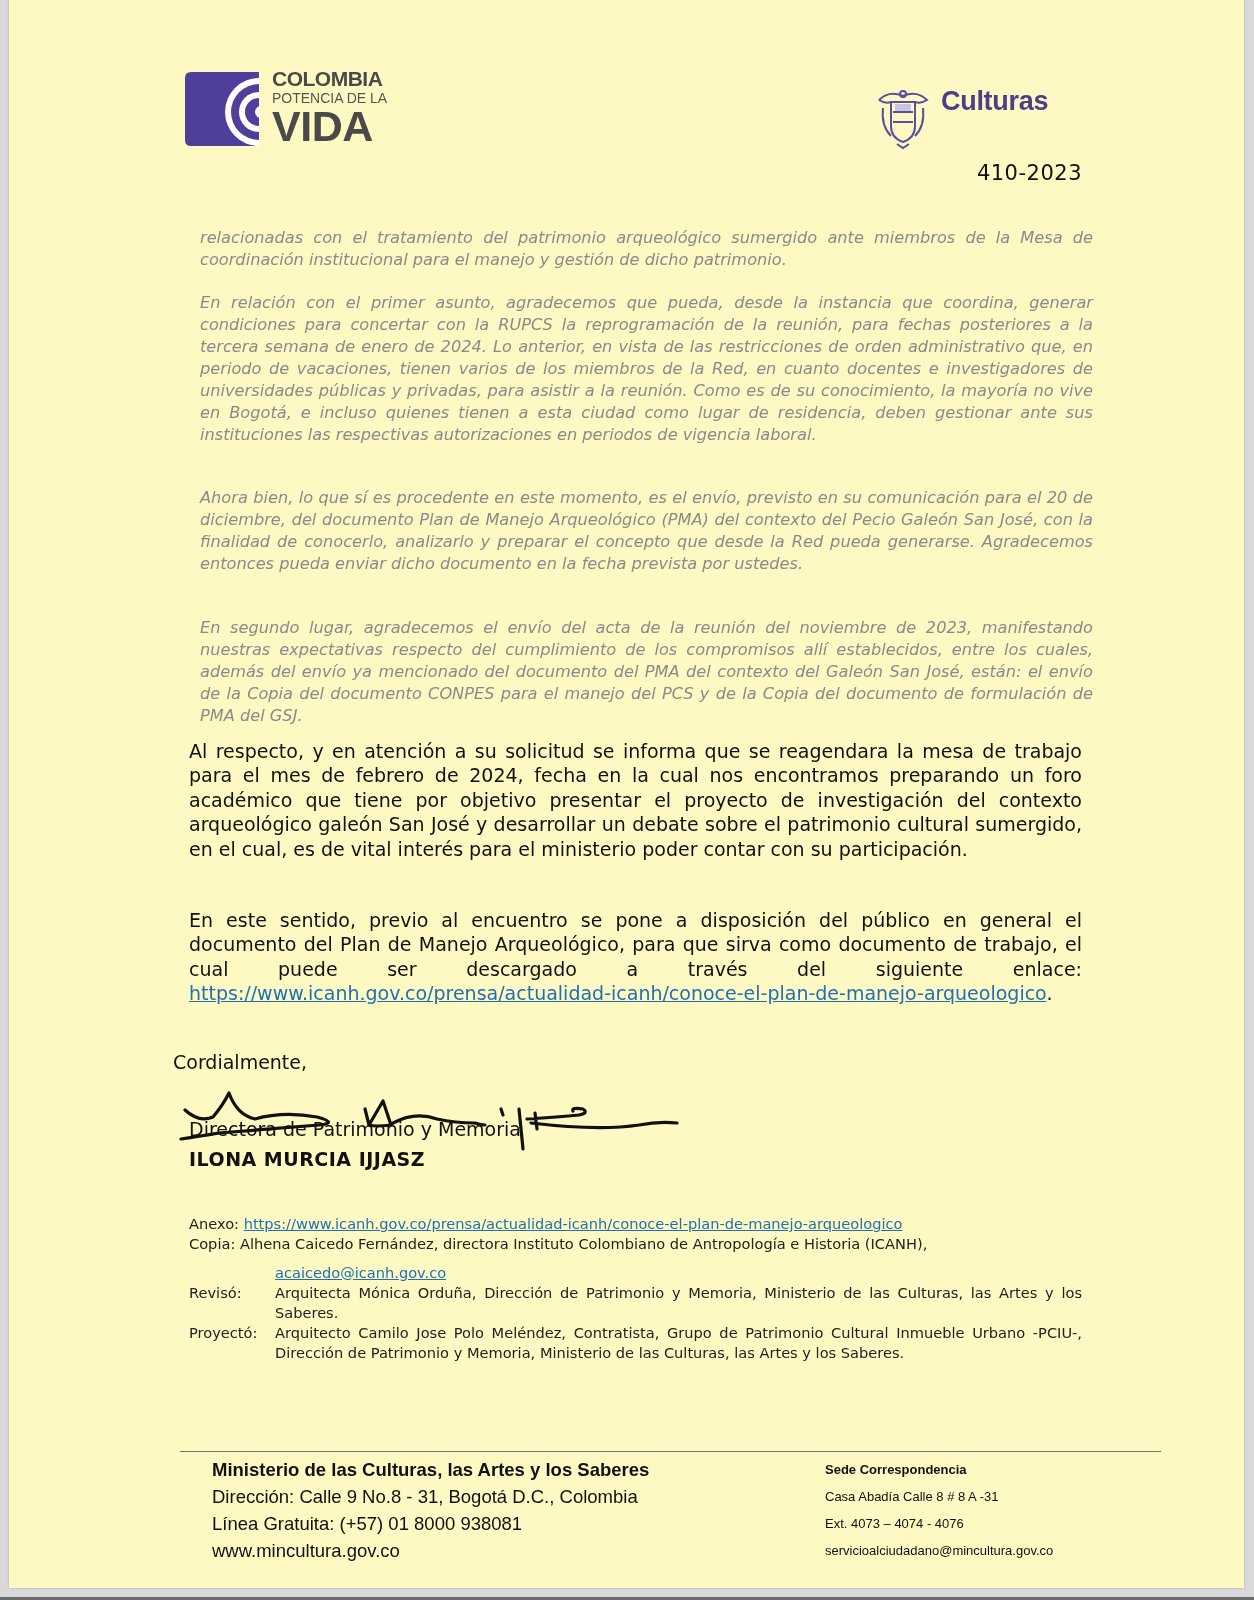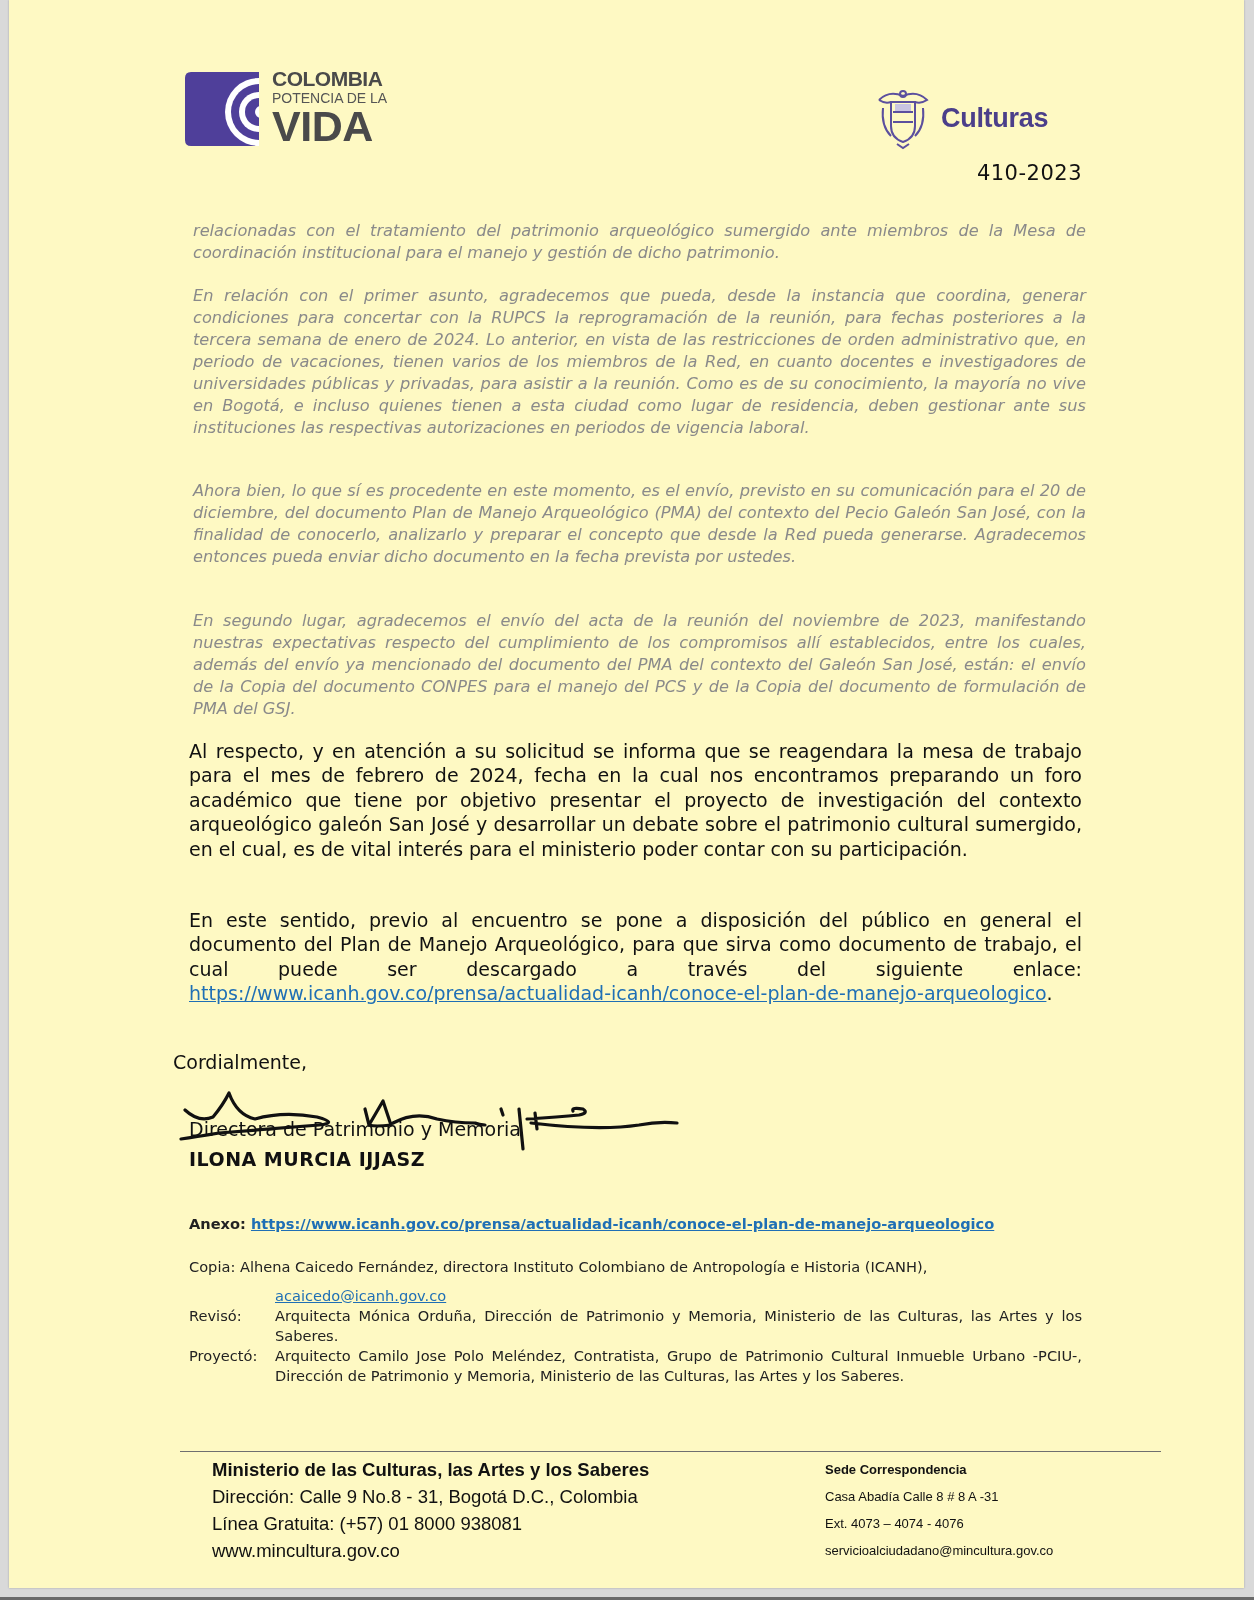--- a/index.html
+++ b/index.html
@@ -20,7 +20,7 @@
   .logo-l1 { font-size: 21px; font-weight: bold; letter-spacing: -0.5px; line-height: 22px; }
   .logo-l2 { font-size: 14px; line-height: 16px; color: #555; letter-spacing: 0; }
   .logo-l3 { font-size: 43px; font-weight: bold; line-height: 40px; letter-spacing: -0.5px; }
-  .logo-culturas { position: absolute; left: 864px; top: 86px; height: 64px; display: flex; align-items: center; }
+  .logo-culturas { position: absolute; left: 864px; top: 86px; height: 64px; display: flex; align-items: flex-start; }
   .crest { width: 60px; height: 64px; }
   .culturas-text { font-family: "Liberation Sans", sans-serif; font-weight: bold; font-size: 27px; color: #4b3f8a; margin-left: 8px; letter-spacing: -0.3px; }
   .doc-number { position: absolute; left: 940px; top: 161px; width: 133px; text-align: right; font-size: 21px; color: #111; letter-spacing: 0.5px; }

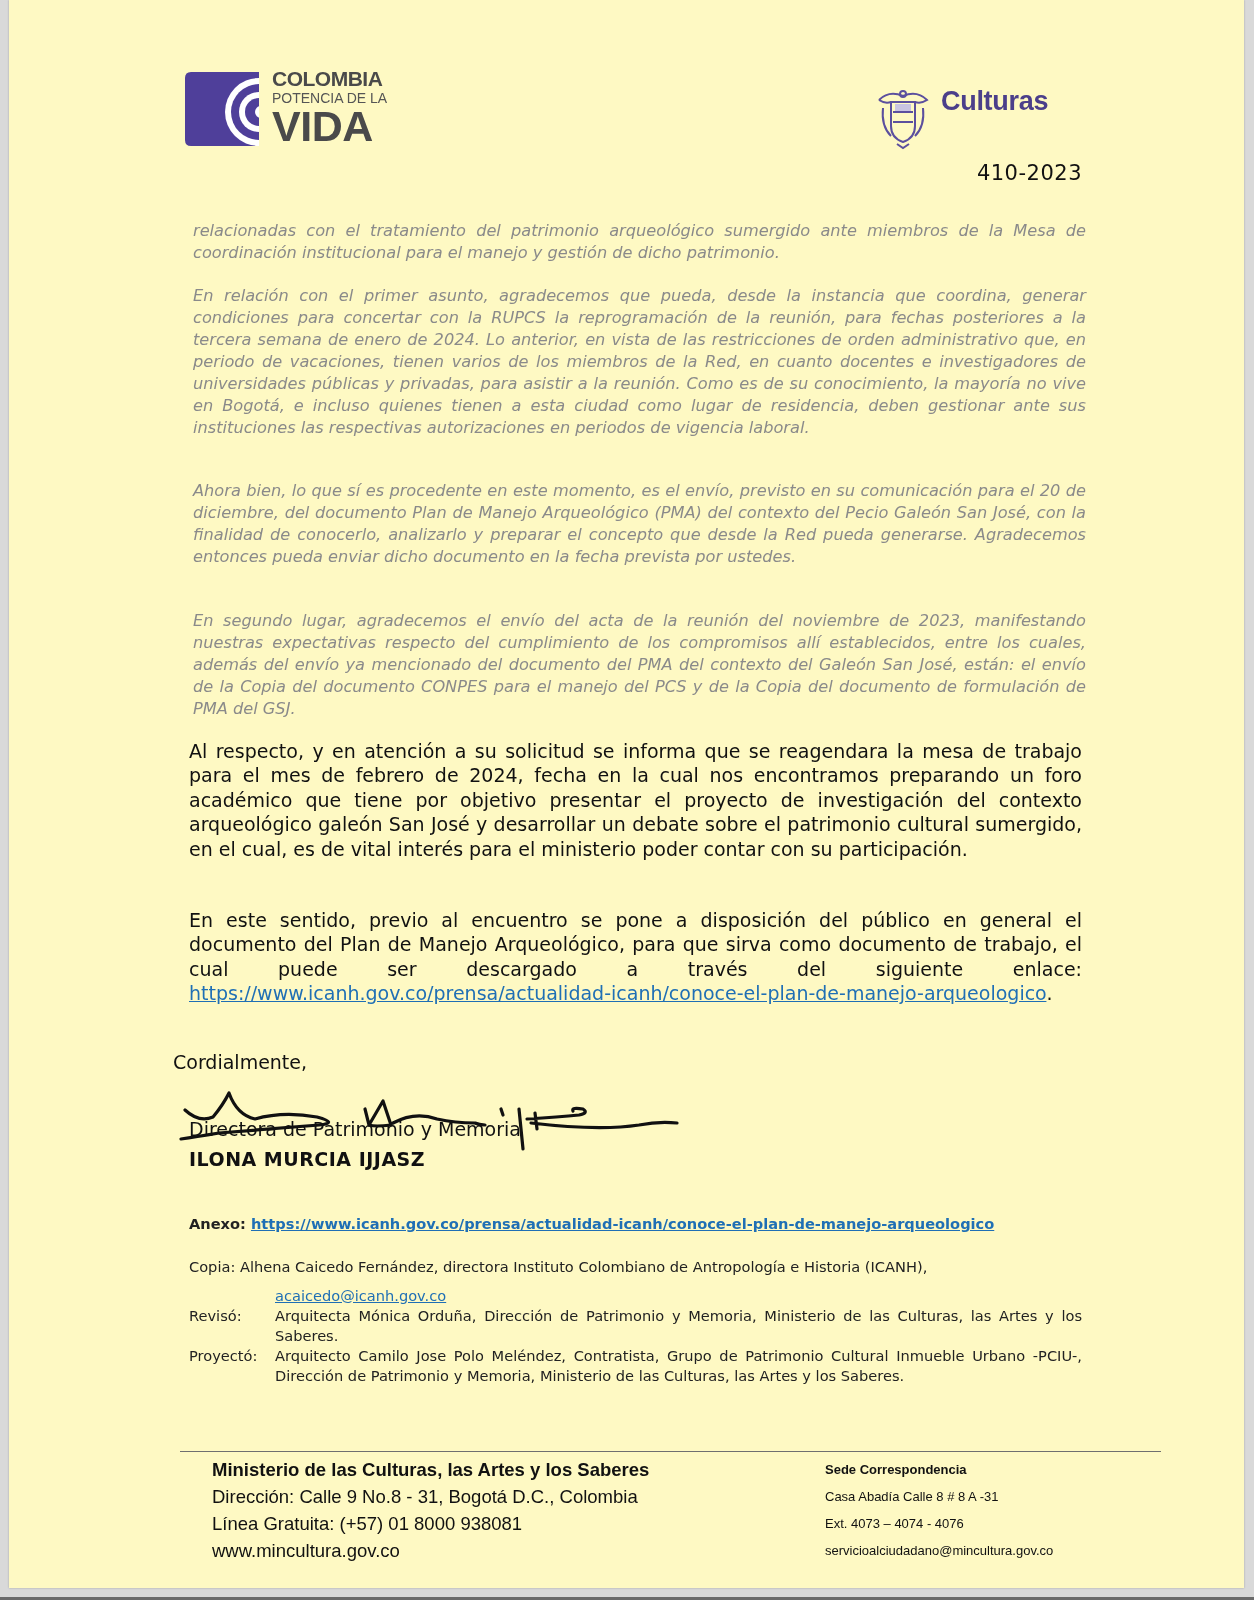--- a/index.html
+++ b/index.html
@@ -28,7 +28,7 @@
   .body-text { position: absolute; left: 180px; width: 893px; }
   .p-quote {
     font-style: italic; color: #8a8a8a; font-size: 16.2px; line-height: 22px;
-    text-align: justify; margin: 4px; font-family: "DejaVu Sans", sans-serif;
+    text-align: justify; margin: 11px; font-family: "DejaVu Sans", sans-serif;
   }
   .p-main {
     color: #111; font-size: 19px; line-height: 24.4px; text-align: justify; margin: 0;

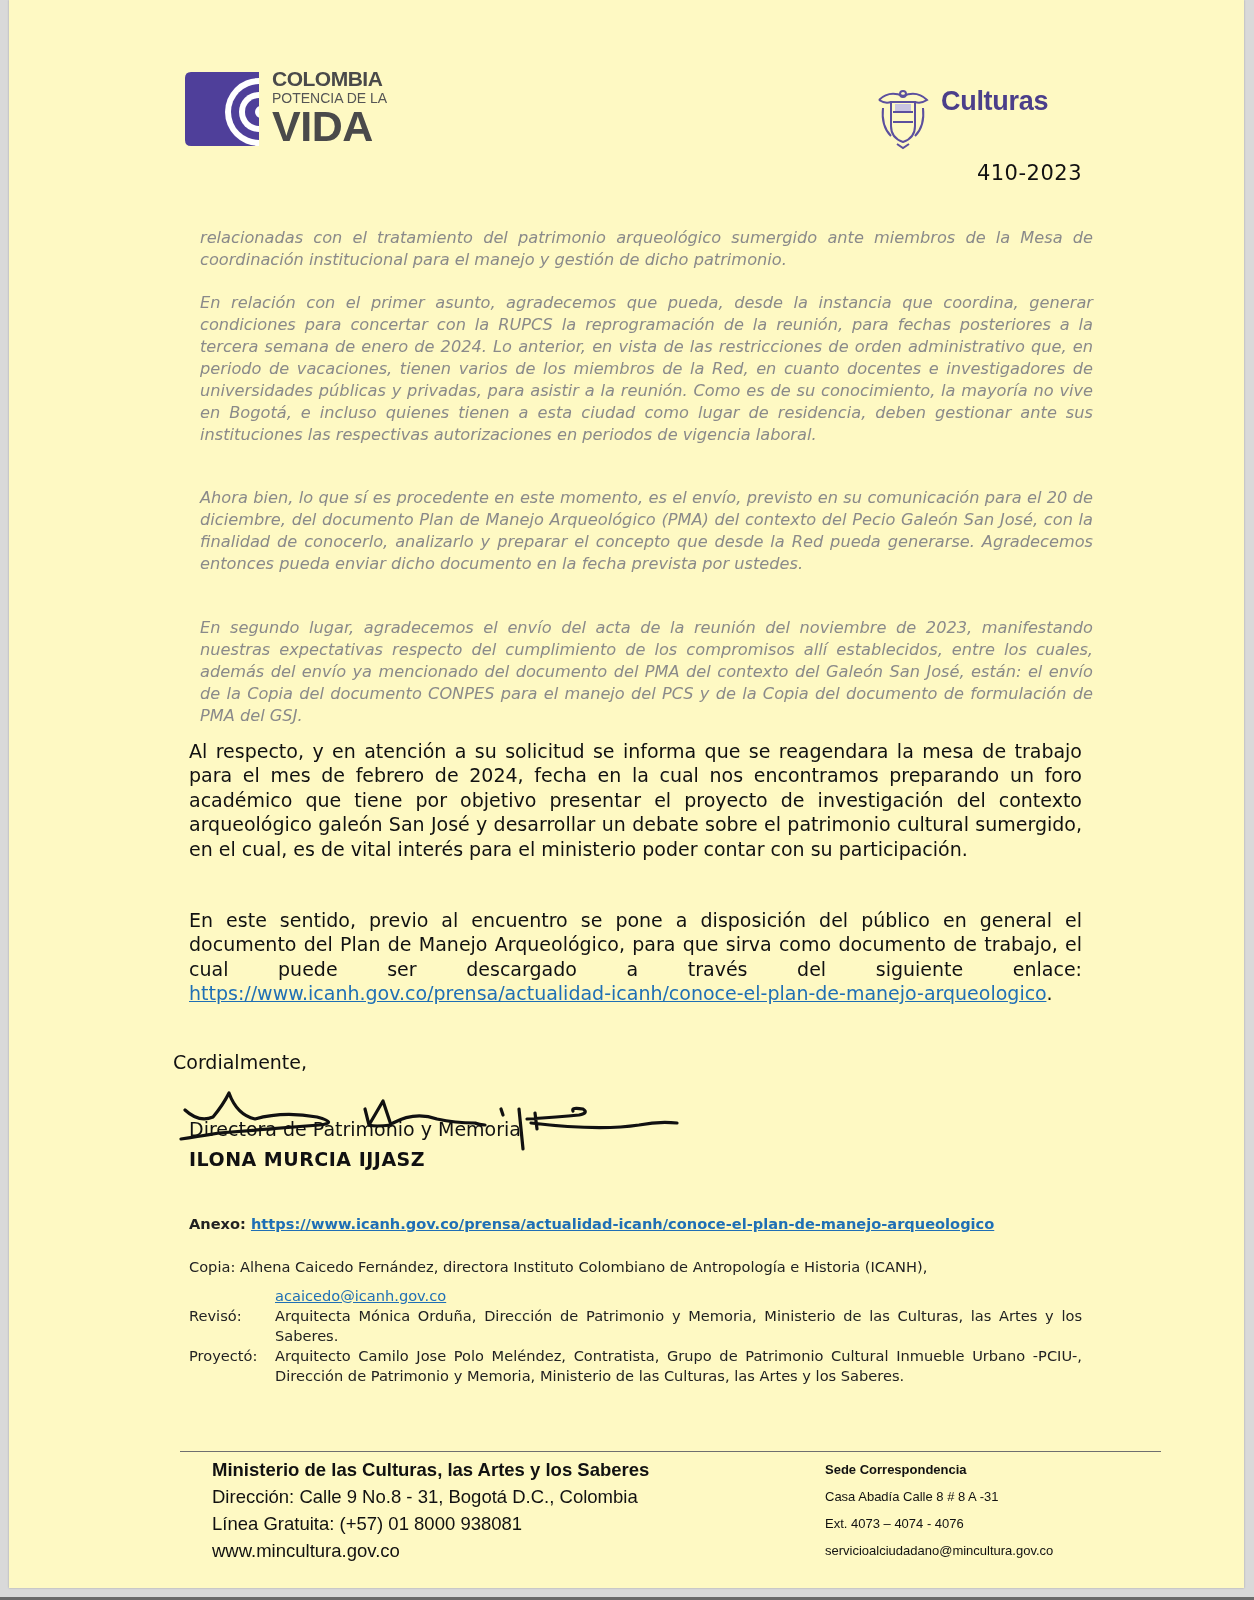--- a/index.html
+++ b/index.html
@@ -114,7 +114,7 @@
   <div class="signer-title">Directora de Patrimonio y Memoria</div>
 
   <div class="notes">
-    <div class="note-row" style="margin-bottom:23px;font-weight:bold;">
+    <div class="note-row" style="margin-bottom:0;">
       <span class="note-label">Anexo:</span>&nbsp;<a class="link">https://www.icanh.gov.co/prensa/actualidad-icanh/conoce-el-plan-de-manejo-arqueologico</a>
     </div>
     <div class="note-row">

